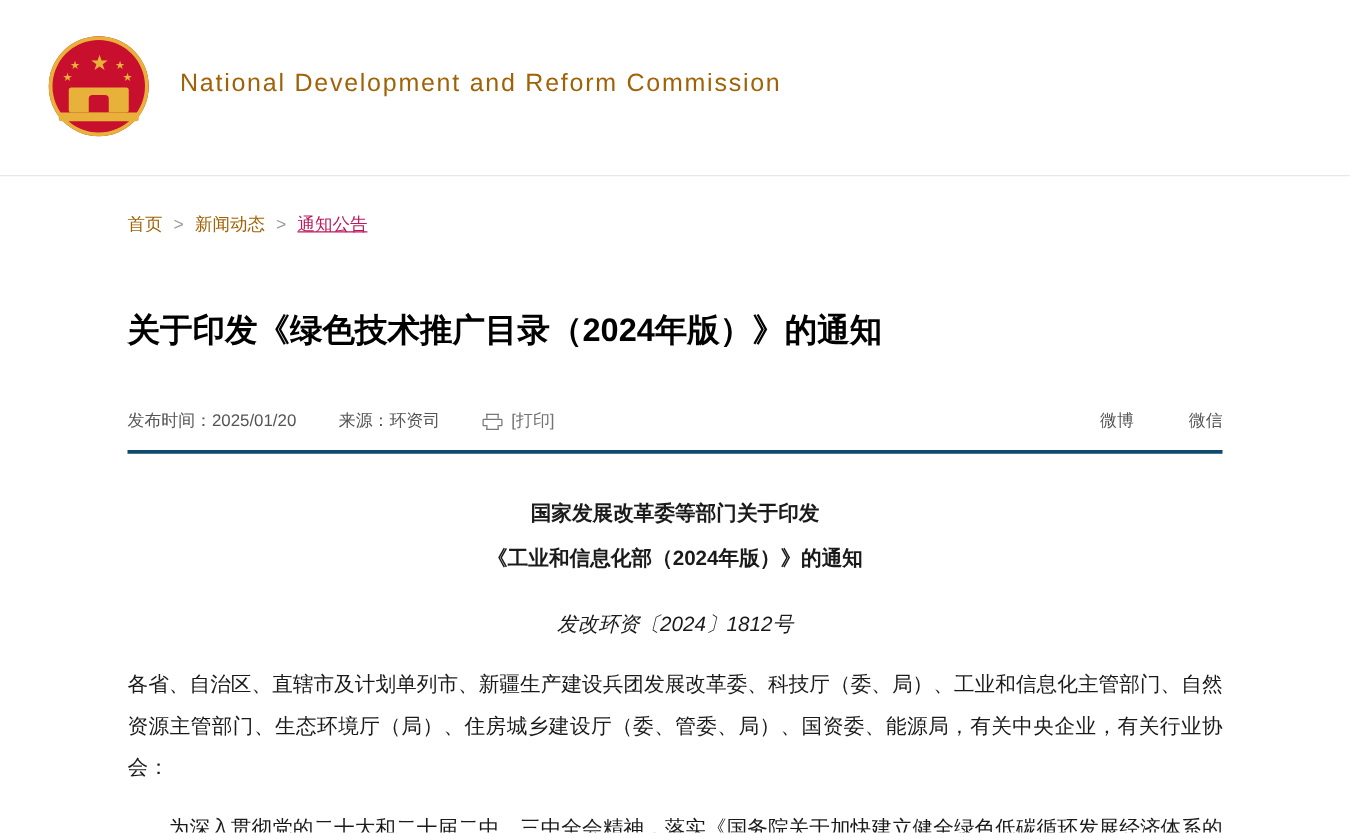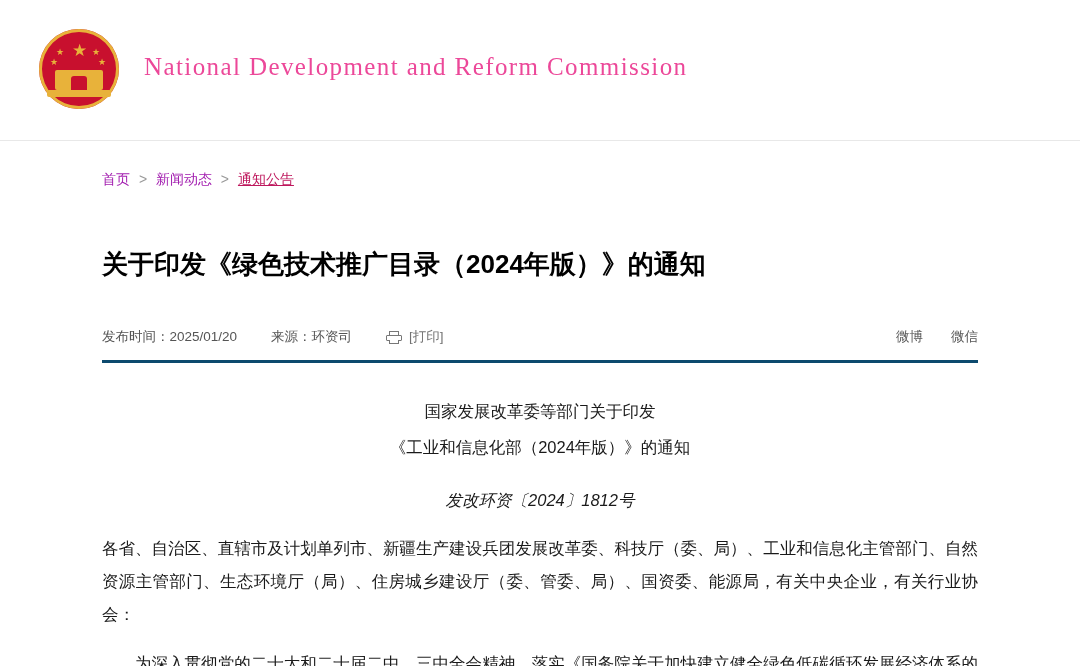--- a/index.html
+++ b/index.html
@@ -94,12 +94,12 @@
     white-space: nowrap;
   }
   .en-title {
-    font-size: 25px;
-    color: #ec4899;
+    font-size: 20px;
+    color: #a16207;
     letter-spacing: 1.4px;
     line-height: 30px;
     white-space: nowrap;
-    font-family: Liberation Serif, serif;
+    font-family: Liberation Sans, sans-serif;
   }
 
   

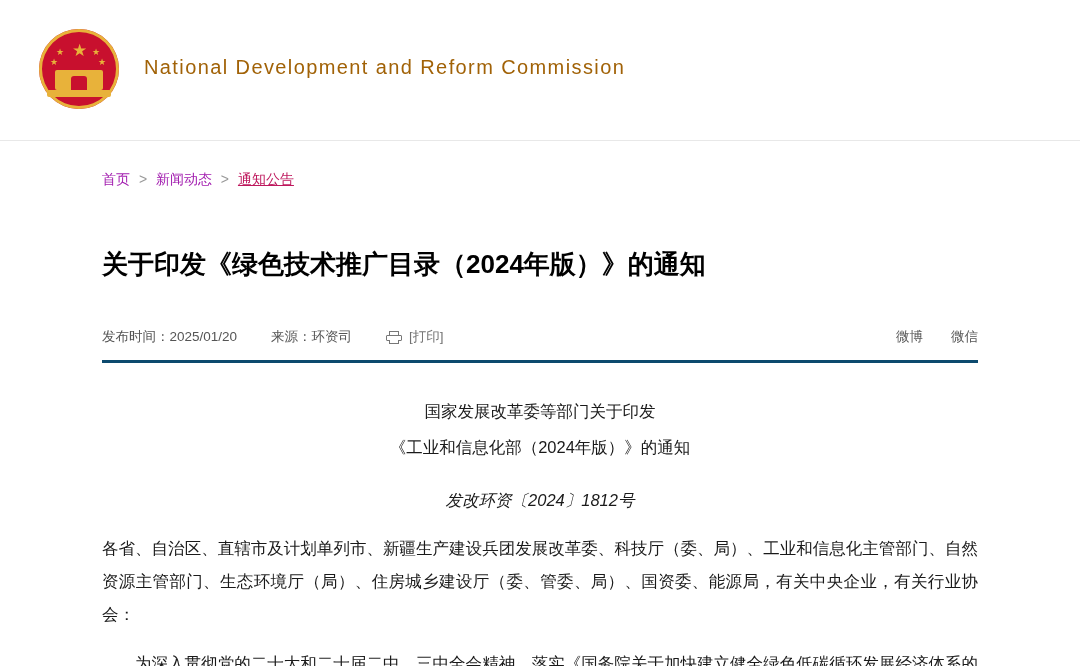--- a/index.html
+++ b/index.html
@@ -121,7 +121,7 @@
     margin: 0 5px;
     color: #999;
   }
-  .breadcrumb .crumb-link { color: #a21caf; text-decoration: none; }
+  .breadcrumb .crumb-link { color: #a16207; text-decoration: none; }
   .breadcrumb .crumb-current { color: #be185d; margin-top: 10px; }
 
   

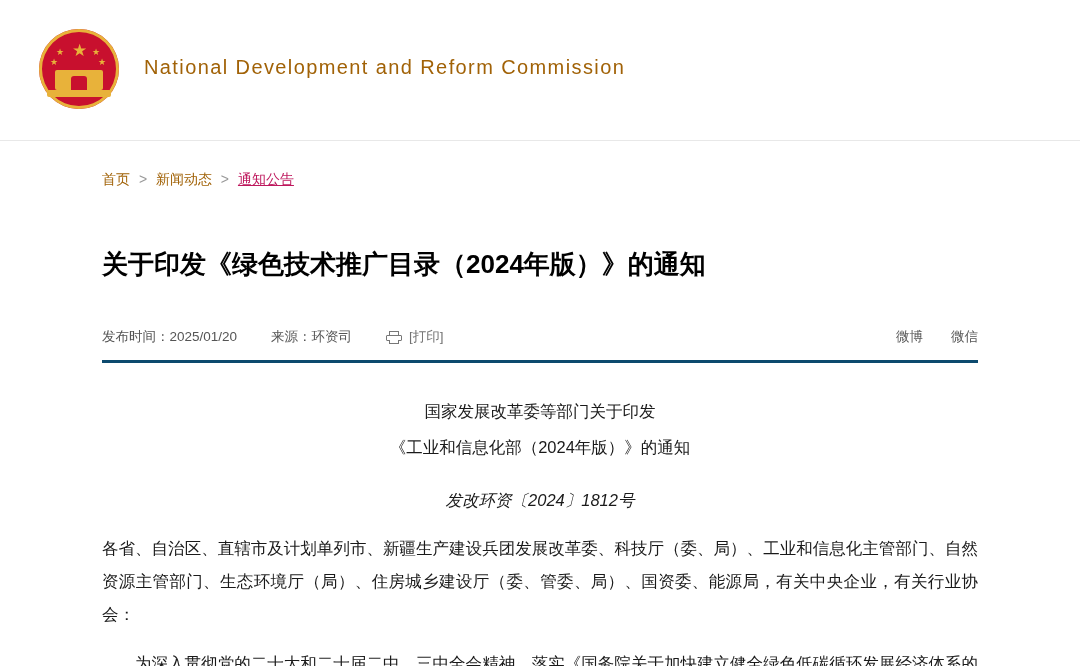--- a/index.html
+++ b/index.html
@@ -188,7 +188,7 @@
     align-items: center;
   }
   .share-item {
-    margin-left: 28px;
+    margin-left: 44px;
     font-size: 13.5px;
     color: #555;
     white-space: nowrap;

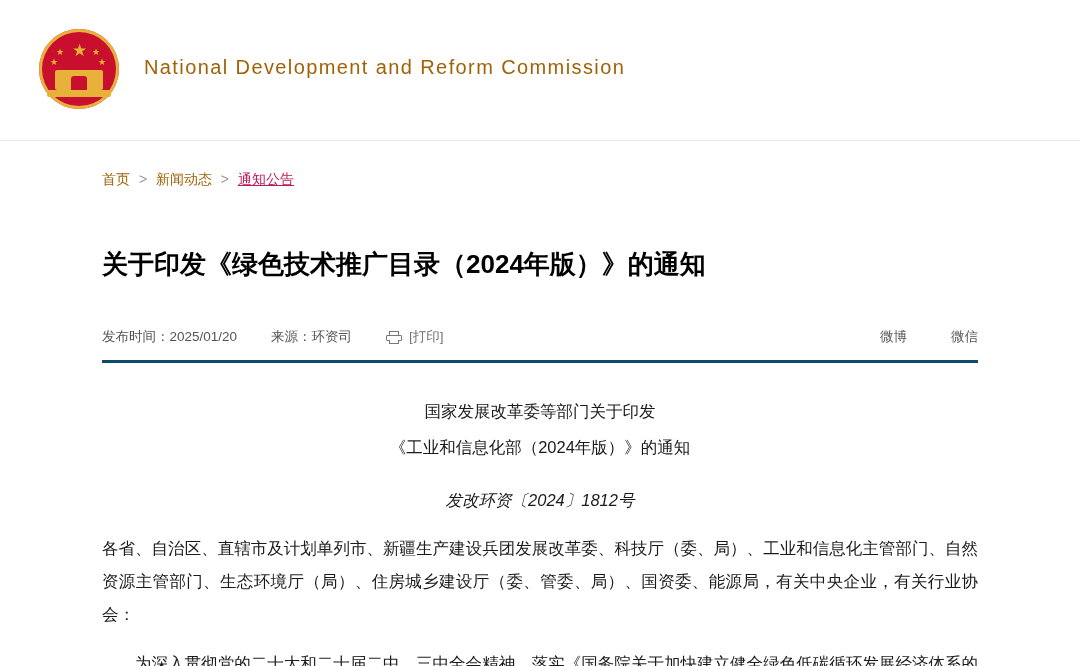--- a/index.html
+++ b/index.html
@@ -204,7 +204,7 @@
   }
   .art-center {
     text-align: center;
-    font-weight: normal;
+    font-weight: bold;
     line-height: 32px;
   }
   .art-center.l2 { margin-top: 4px; }

